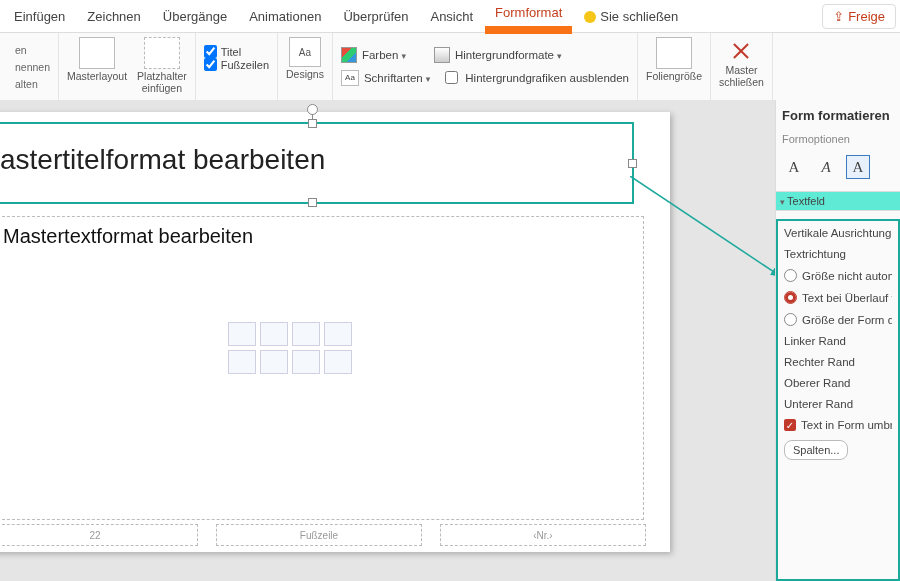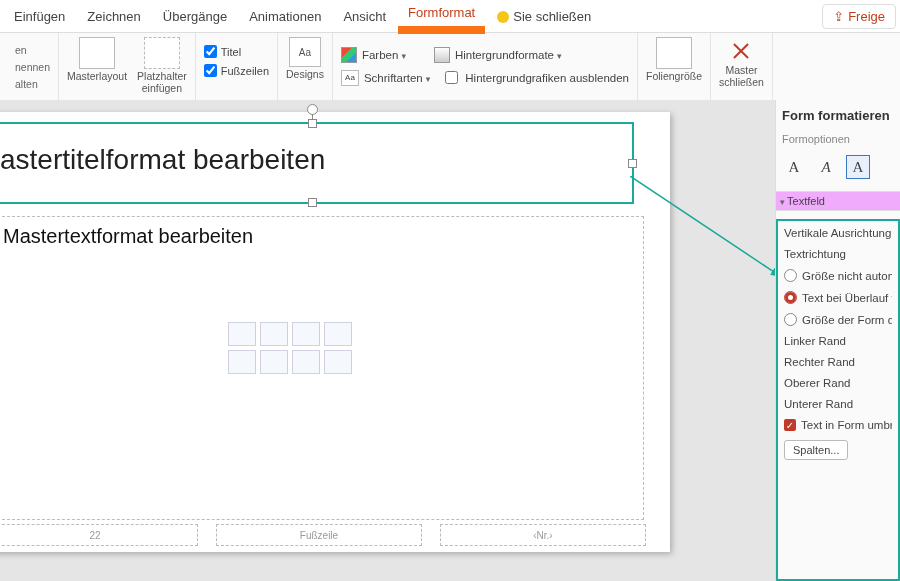--- a/index.html
+++ b/index.html
@@ -78,6 +78,7 @@
   <div class="tab">Zeichnen</div>
   <div class="tab">Übergänge</div>
   <div class="tab">Animationen</div>
+  <div class="tab">Überprüfen</div>
   <div class="tab">Ansicht</div>
   <div class="tab active">Formformat</div>
   <div class="tab"><span class="bulb"></span><span>Sie schließen</span></div>

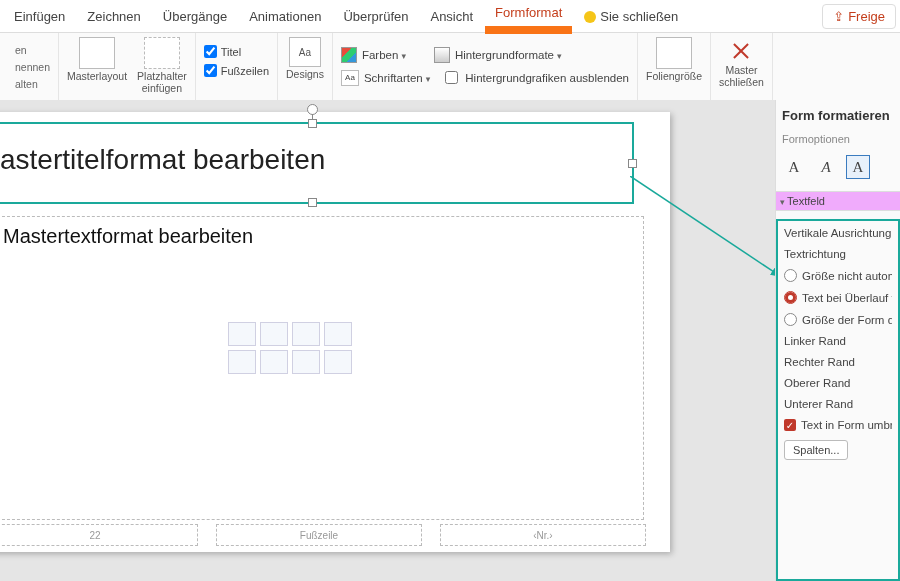--- a/index.html
+++ b/index.html
@@ -15,7 +15,7 @@
 .rgroup .icons .ritem { display: flex; flex-direction: column; align-items: center; gap: 2px; font-size: 10.5px; color: #555; text-align: center; line-height: 1.1; }
 .ritem .ricon { width: 26px; height: 26px; border: 1px solid #bbb; background: #fff; position: relative; }
 .ritem .ricon.big { width: 34px; height: 30px; }
-.checkrow { display: flex; flex-direction: column; gap: 6px; font-size: 11px; color: #444; }
+.checkrow { display: flex; flex-direction: column; font-size: 11px; color: #444; }
 .checkrow label { display: flex; align-items: center; gap: 4px; }
 .checkrow input { margin: 0; }
 .hstack { display: flex; flex-direction: column; gap: 5px; font-size: 11.5px; color: #444; justify-content: center; height: 100%; }

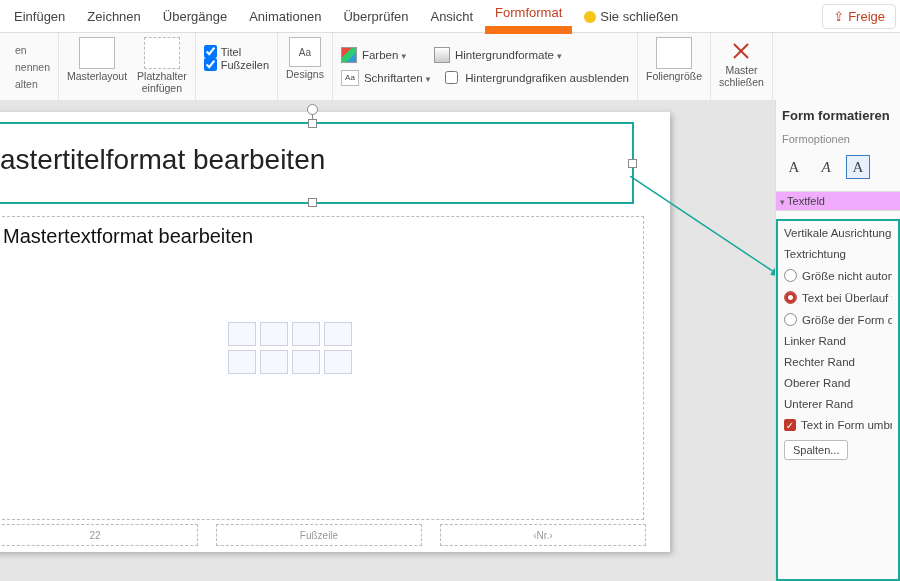--- a/index.html
+++ b/index.html
@@ -59,7 +59,7 @@
 .side .tabicons { display: flex; gap: 8px; margin: 4px 0; }
 .side .tabicons .ti { width: 22px; height: 22px; border: 1px solid transparent; display: flex; align-items: center; justify-content: center; font-family: serif; font-size: 15px; }
 .side .tabicons .ti.sel { border-color: #3a7bbf; background: #e8f1fb; }
-.side .section-hdr { background: #f0abfc; padding: 3px 4px; font-size: 11px; border-top: 1px solid #ddd; border-bottom: 1px solid #ddd; margin: 2px -6px; }
+.side .section-hdr { background: #5eead4; padding: 3px 4px; font-size: 11px; border-top: 1px solid #ddd; border-bottom: 1px solid #ddd; margin: 2px -6px; }
 .side .section-hdr::before { content: "▾ "; color: #666; font-size: 9px; }
 .teal-body { border: 2px solid #1aa99b; margin: 0 -6px -8px -6px; padding: 6px 6px 24px 6px; display: flex; flex-direction: column; gap: 9px; flex: 1; }
 .radio-row { display: flex; align-items: center; gap: 5px; }

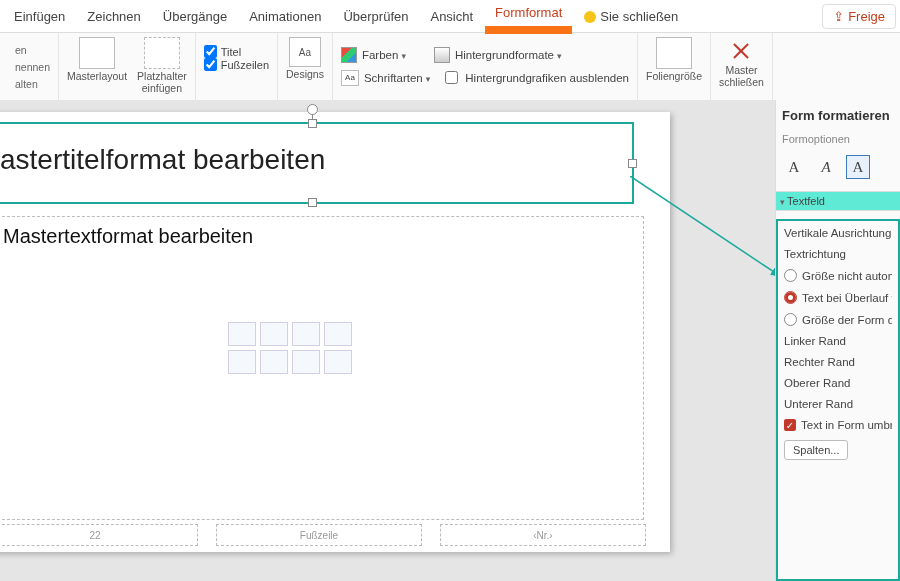--- a/index.html
+++ b/index.html
@@ -67,7 +67,7 @@
 .radio-row .r.sel { border-color: #c0392b; box-shadow: inset 0 0 0 3px #c0392b; }
 .check-row { display: flex; align-items: center; gap: 5px; }
 .check-row .c { width: 12px; height: 12px; background: #c0392b; color: #fff; font-size: 10px; display: flex; align-items: center; justify-content: center; border-radius: 2px; flex-shrink: 0; }
-.btn { border: 1px solid #bbb; background: #fff; padding: 3px 8px; border-radius: 3px; font-size: 11px; width: fit-content; }
+.btn { border: 1px solid #bbb; background: #fff; padding: 3px 8px; border-radius: 8px; font-size: 11px; width: fit-content; }
 .trunc { white-space: nowrap; overflow: hidden; }
 </style>
 </head>

